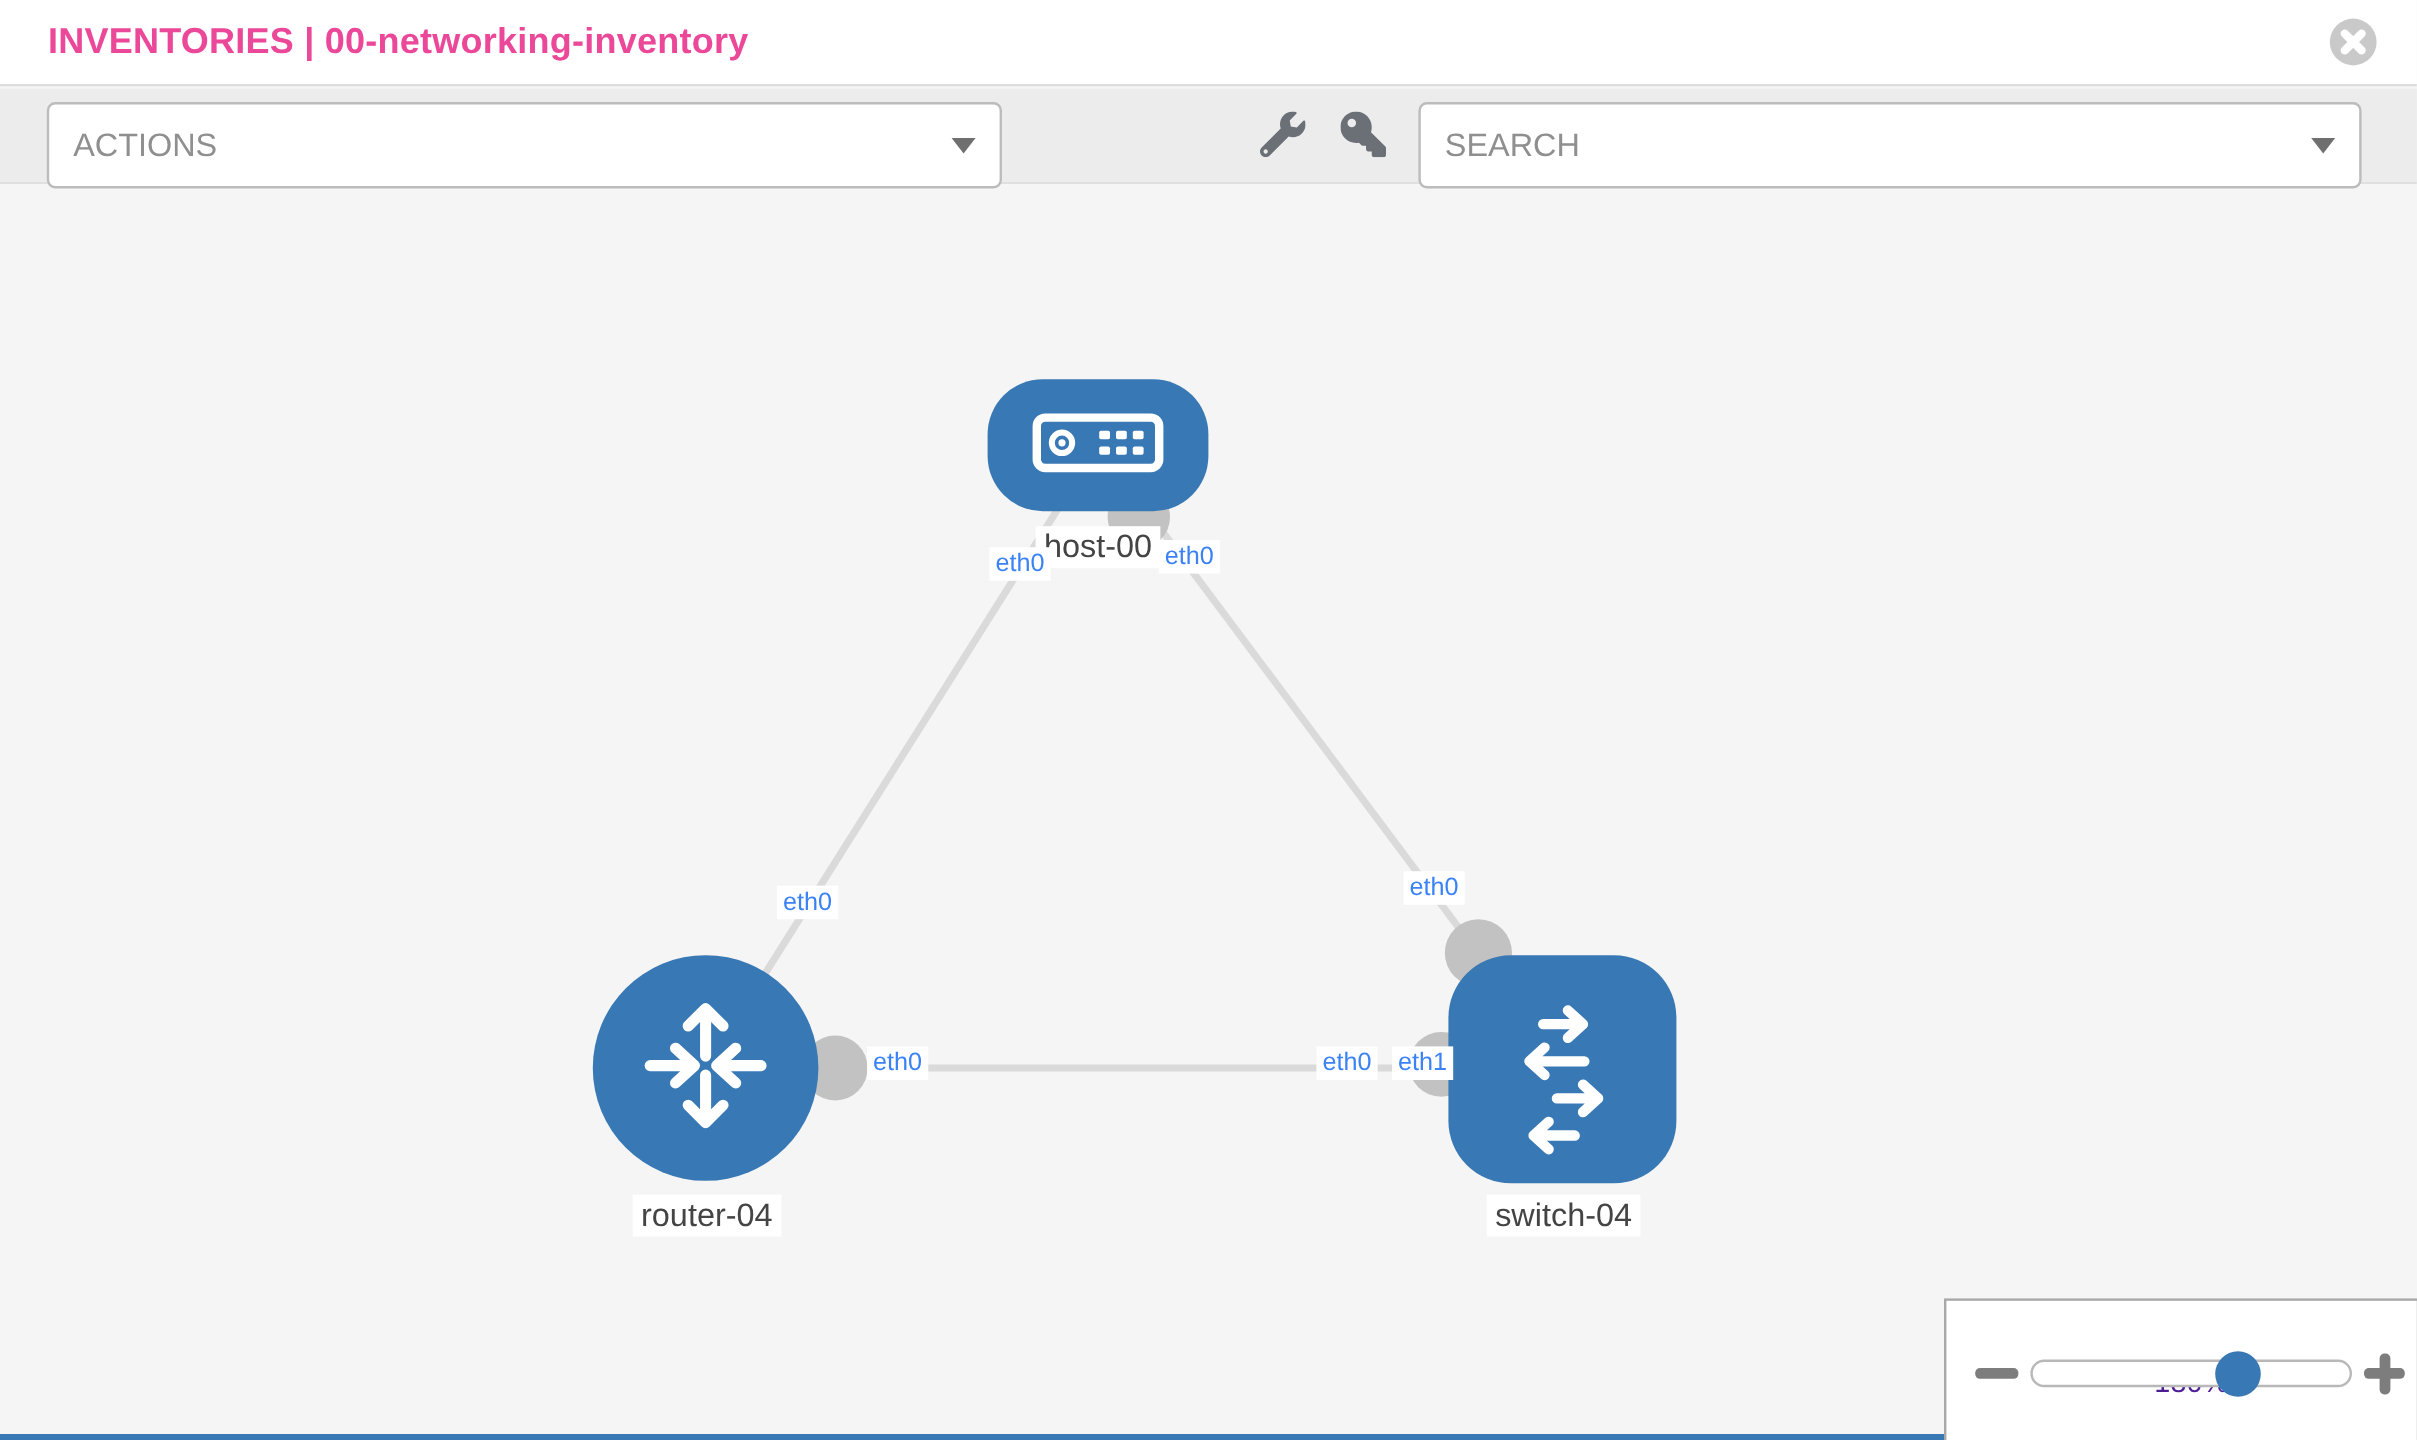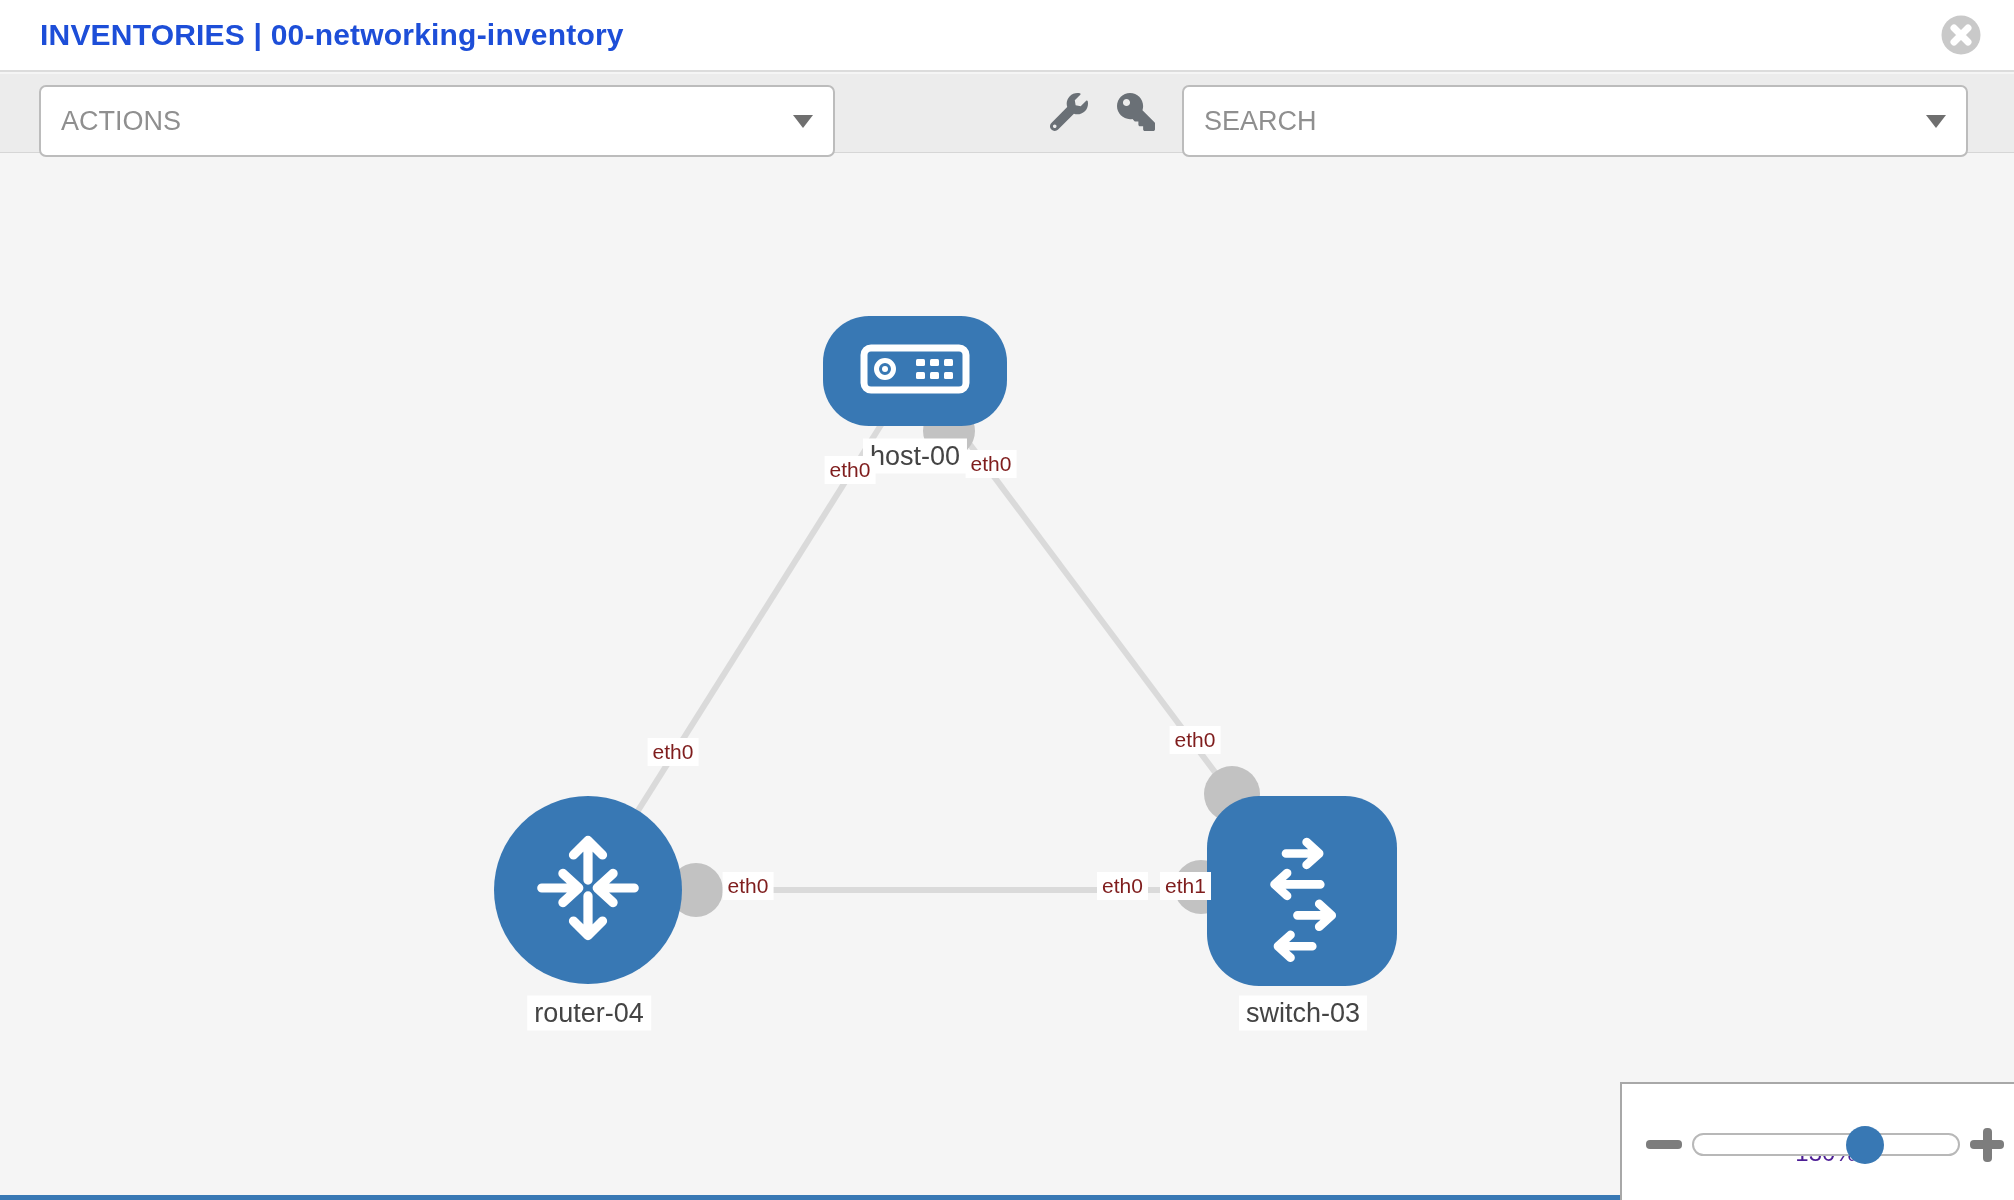--- a/index.html
+++ b/index.html
@@ -10,7 +10,7 @@
   .header { position:absolute; left:0; top:0; width:2014px; height:72px;
     background:#ffffff; border-bottom:2px solid #dcdcdc; z-index:30; }
   .page-title { position:absolute; left:40px; top:50%; transform:translateY(-50%);
-    font-size:30px; font-weight:bold; color:#1d4ed8; letter-spacing:0.2px; }
+    font-size:30px; font-weight:bold; color:#ec4899; letter-spacing:0.2px; }
   .close-btn { position:absolute; right:33px; top:15px; width:40px; height:40px;
     cursor:pointer; }
 

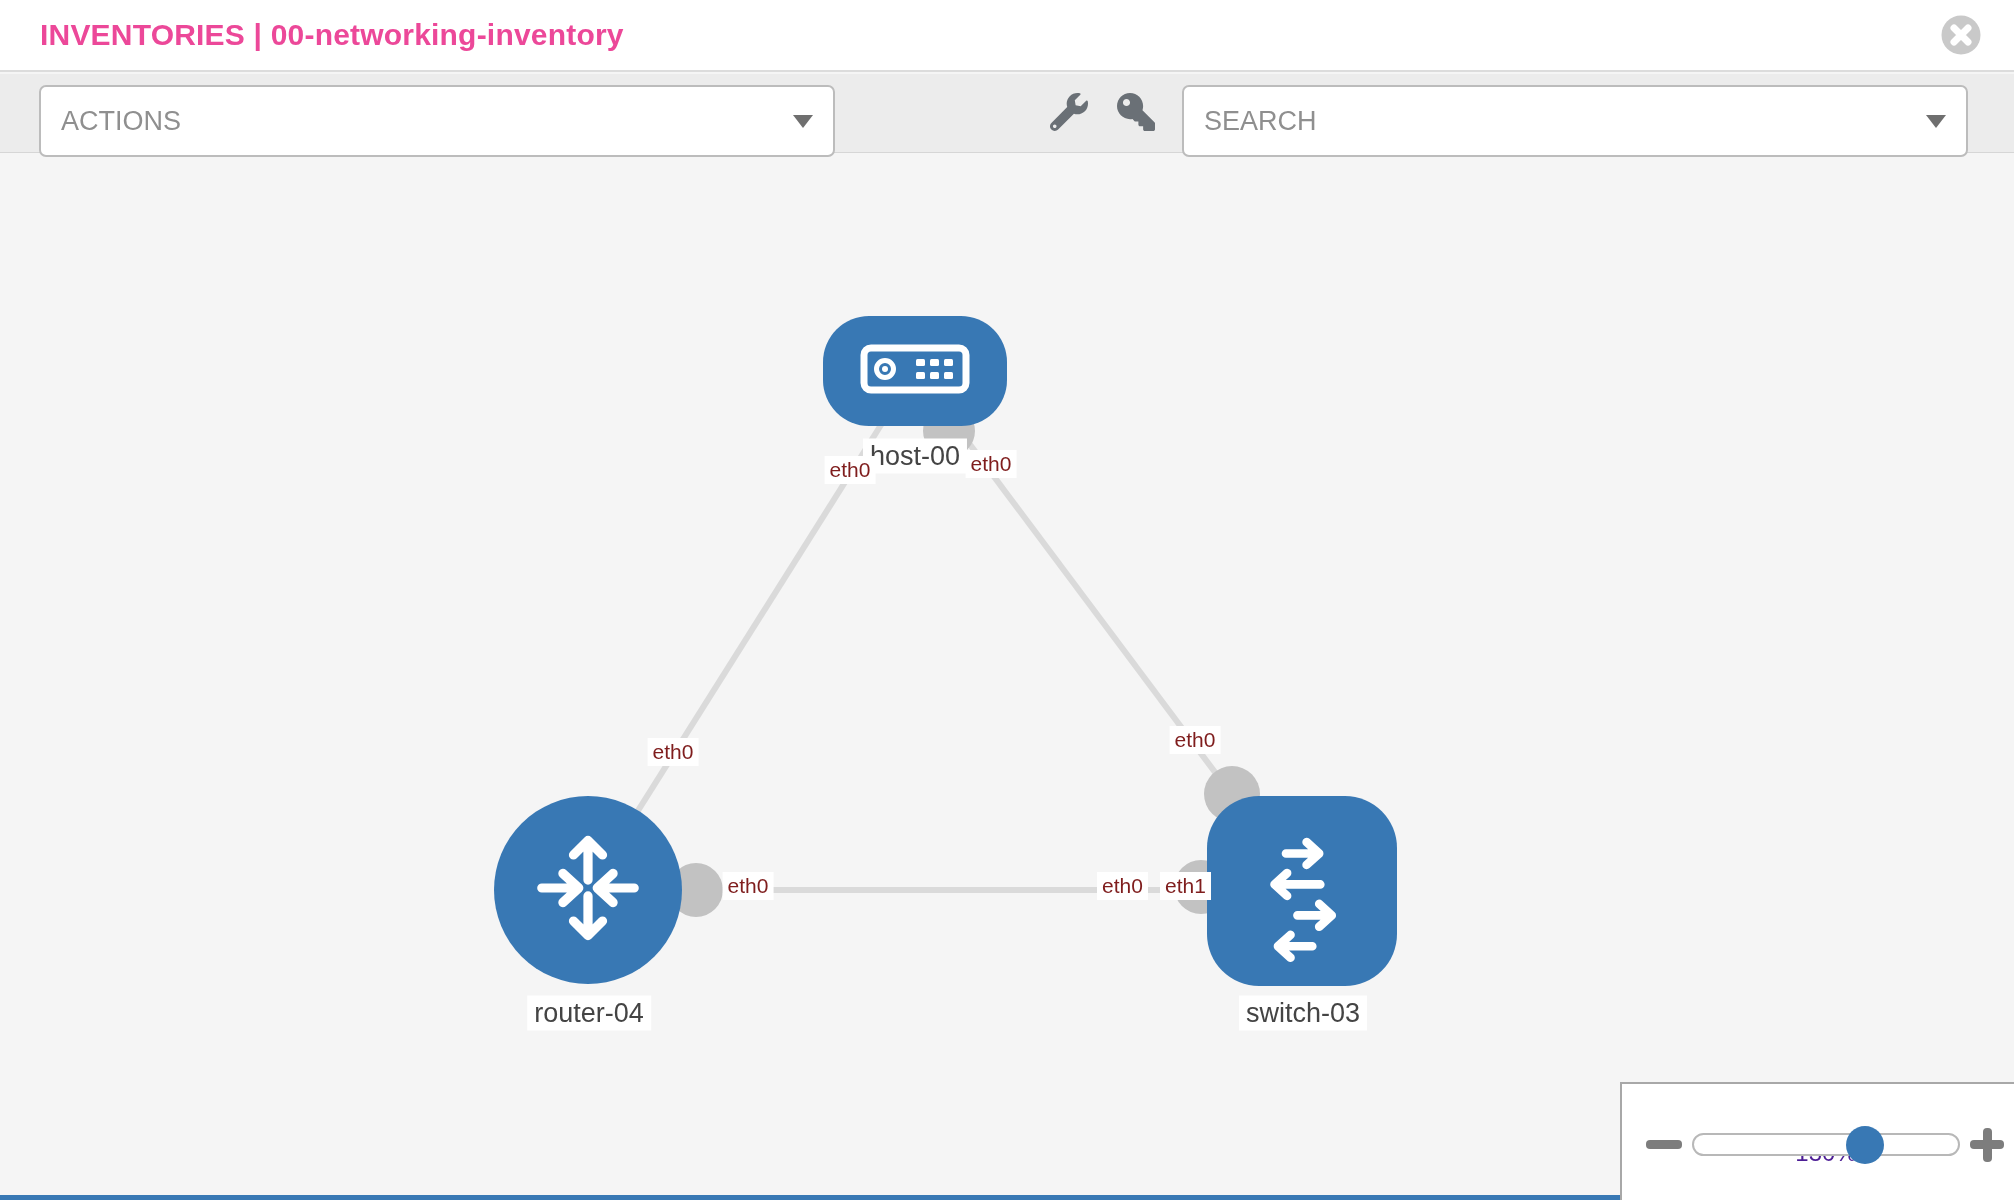--- a/index.html
+++ b/index.html
@@ -47,7 +47,7 @@
   .chip { position:absolute; background:#ffffff; color:#444444; white-space:nowrap;
     padding:2px 7px; z-index:10; }
   .node-chip { font-size:27px; transform:translate(-50%,-50%); }
-  .if-chip { font-size:21px; transform:translate(-50%,-50%); padding:2px 5px; color:#7f1d1d; }
+  .if-chip { font-size:21px; transform:translate(-50%,-50%); padding:2px 5px; color:#3b82f6; }
   .if-chip-anch { transform:translateY(-50%); }
 
   

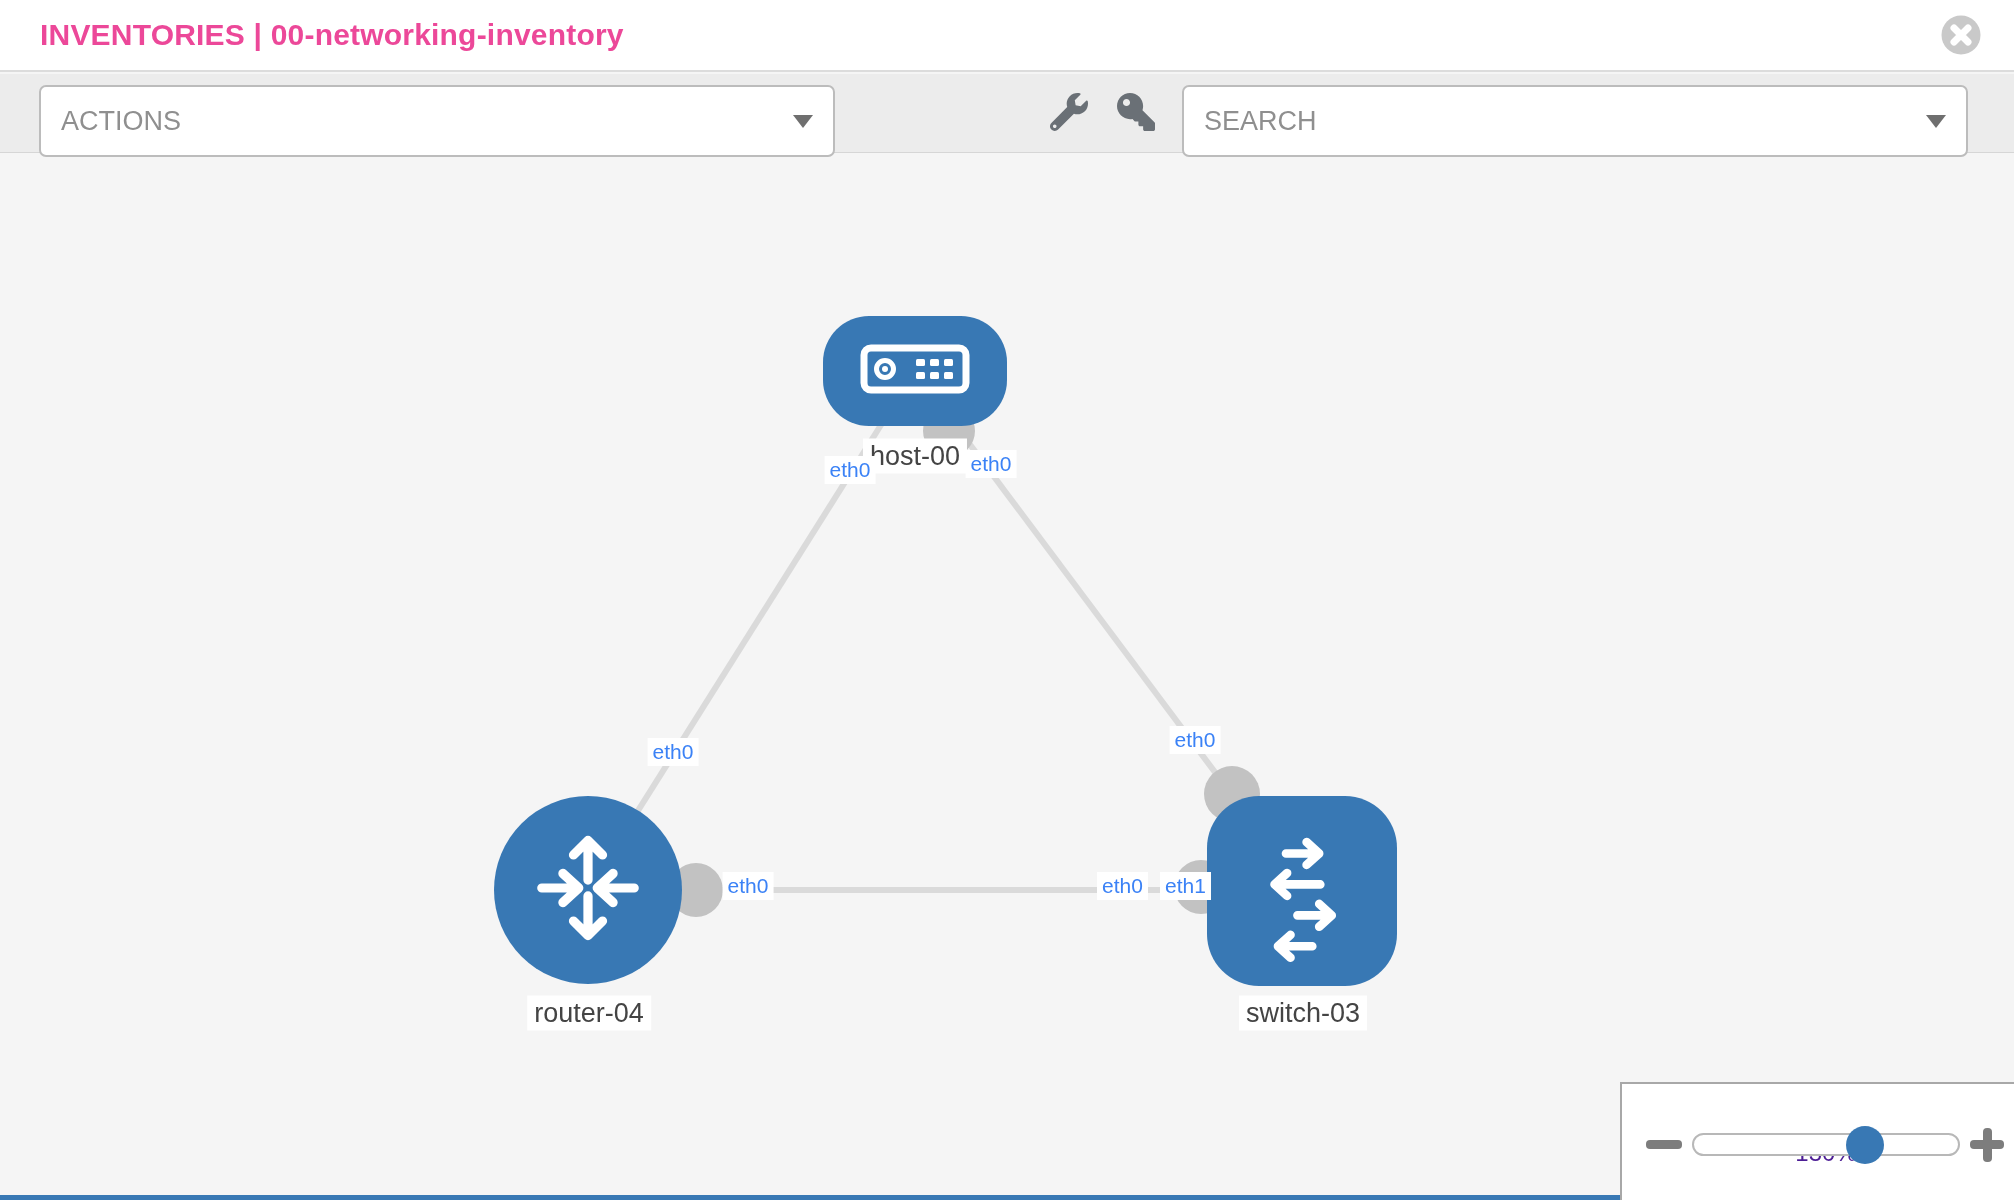--- a/index.html
+++ b/index.html
@@ -164,7 +164,7 @@
 
   <div class="chip node-chip" style="left:915px; top:303px;">host-00</div>
   <div class="chip node-chip" style="left:589px; top:860px;">router-04</div>
-  <div class="chip node-chip" style="left:1303px; top:860px;">switch-03</div>
+  <div class="chip node-chip" style="left:1303px; top:860px;">switch-04</div>
 
   <div class="chip if-chip" style="left:850px; top:317px;">eth0</div>
   <div class="chip if-chip" style="left:991px; top:311px;">eth0</div>

